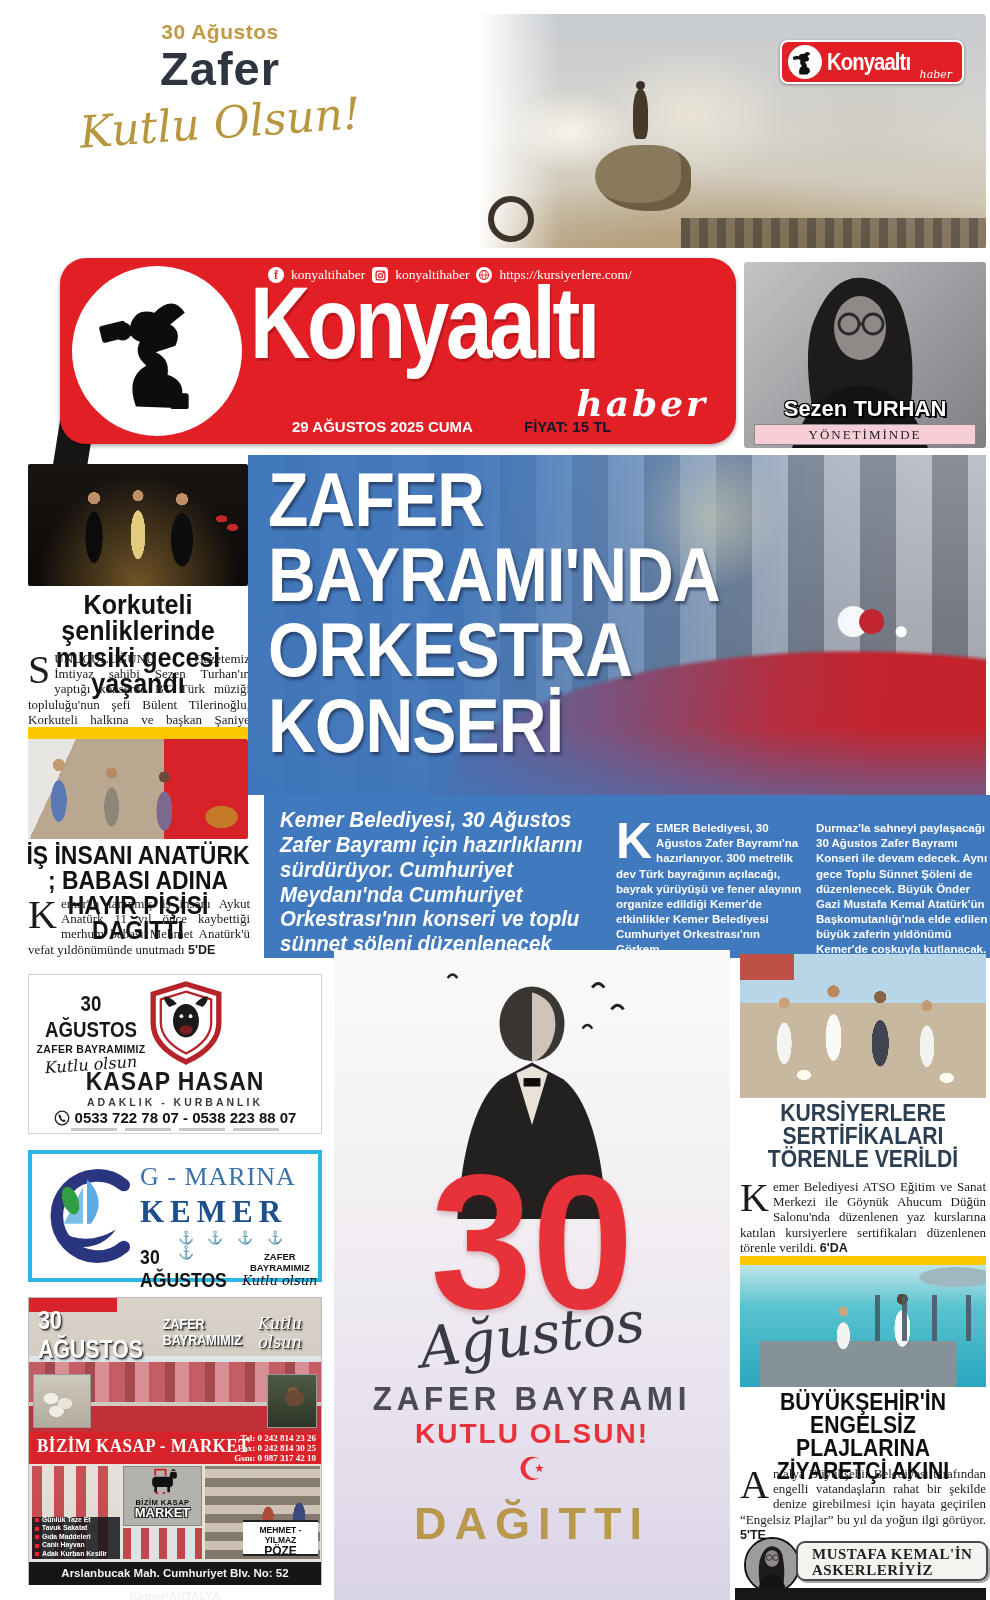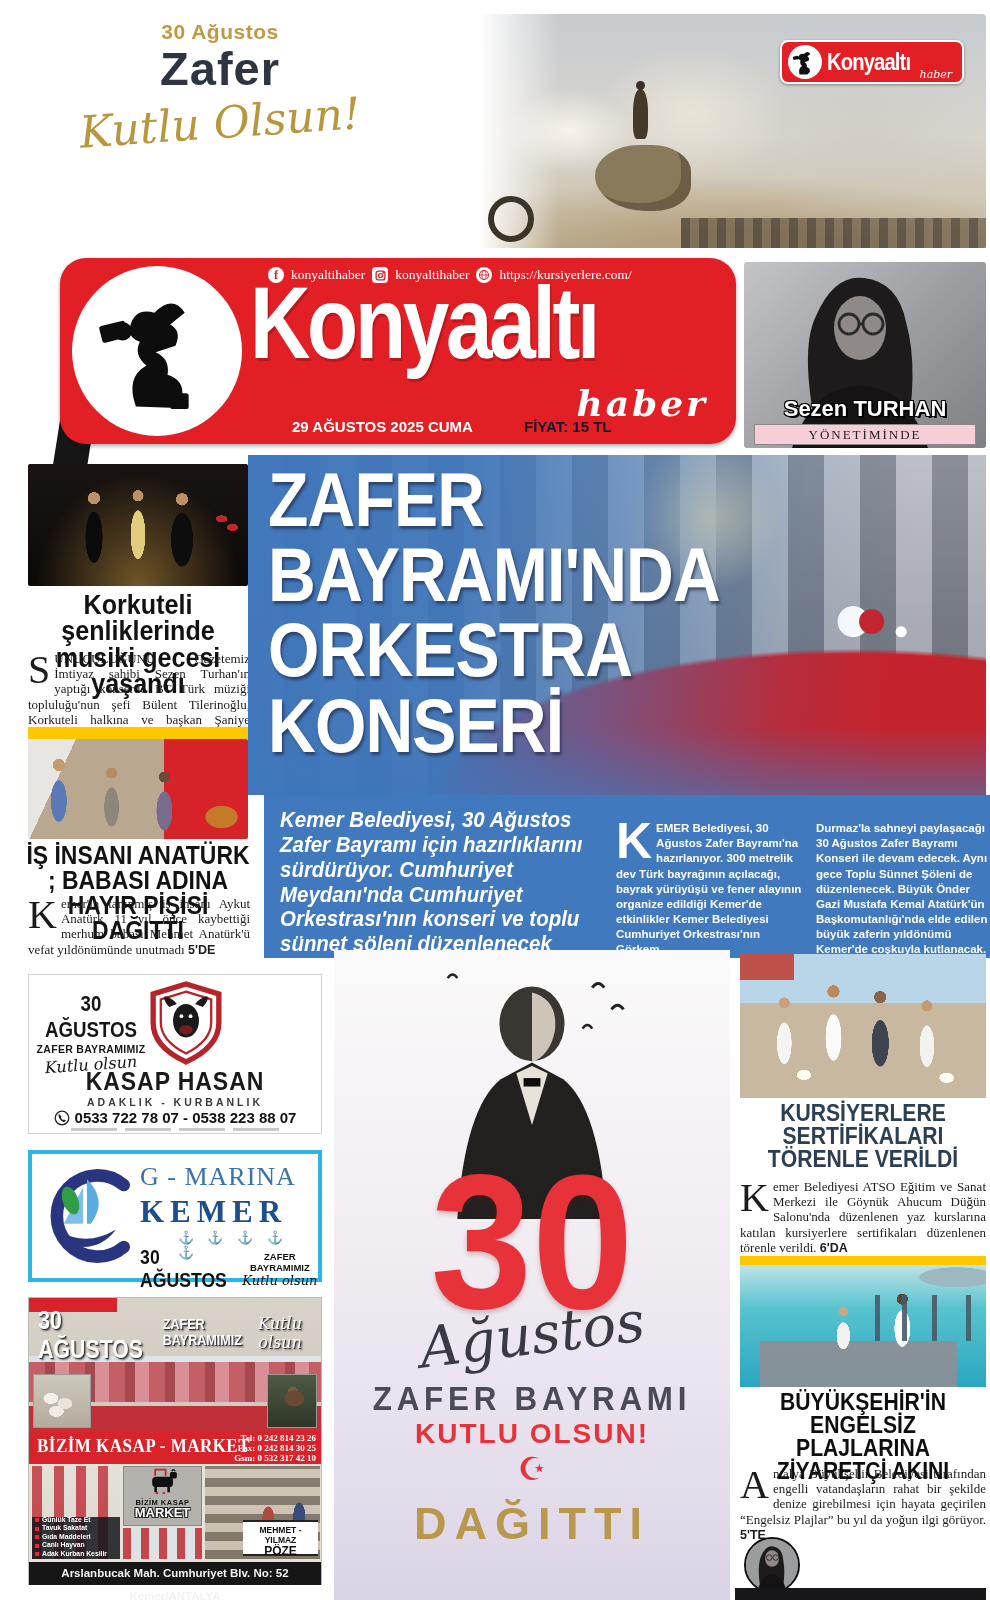--- a/index.html
+++ b/index.html
@@ -468,7 +468,7 @@
       <div class="bz-phones">
         <div>Tel: 0 242 814 23 26</div>
         <div>Fax: 0 242 814 30 25</div>
-        <div>Gsm: 0 532 317 42 10</div>
+        <div>Gsm: 0 987 317 42 10</div>
       </div>
     </div>
     <div class="bz-collage">

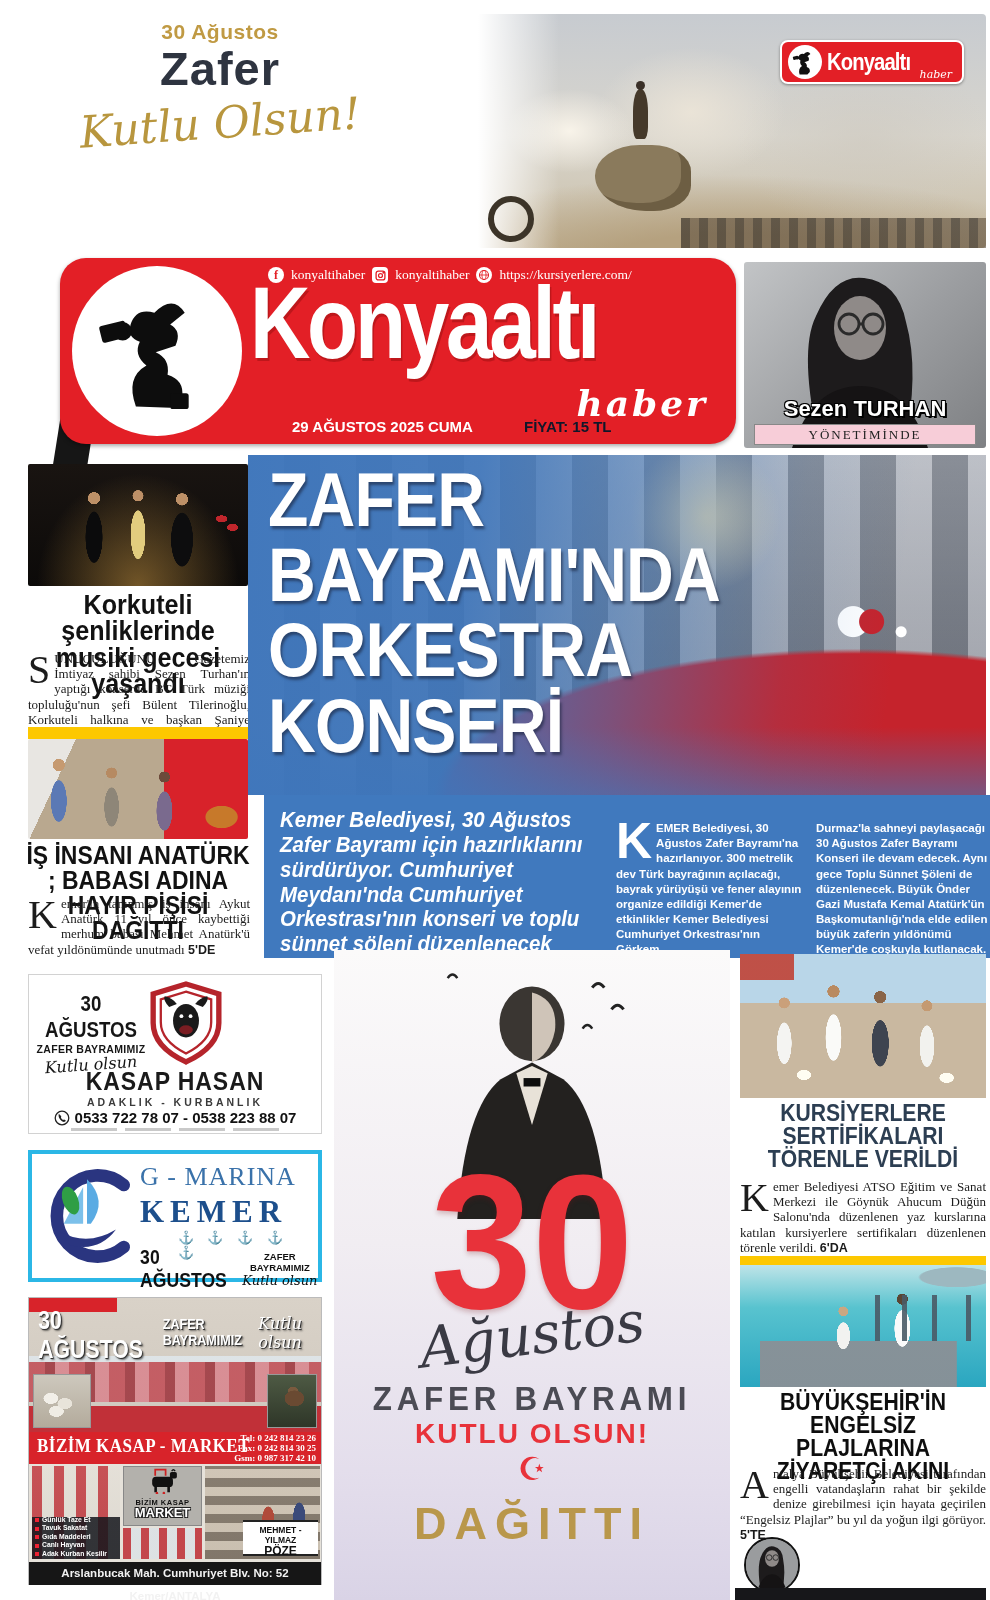--- a/index.html
+++ b/index.html
@@ -559,6 +559,9 @@
         <path d="M12 56 Q18 38 28 38 Q38 38 44 56 Z" fill="#151314"></path>
       </svg>
     </div>
+    <div class="col-box">
+      <div class="col-title">MUSTAFA KEMAL'İN ASKERLERİYİZ</div>
+    </div>
     <div class="col-name">Sezen TURHAN</div>
     <div class="col-pref">&gt;8'de</div>
   </div>

